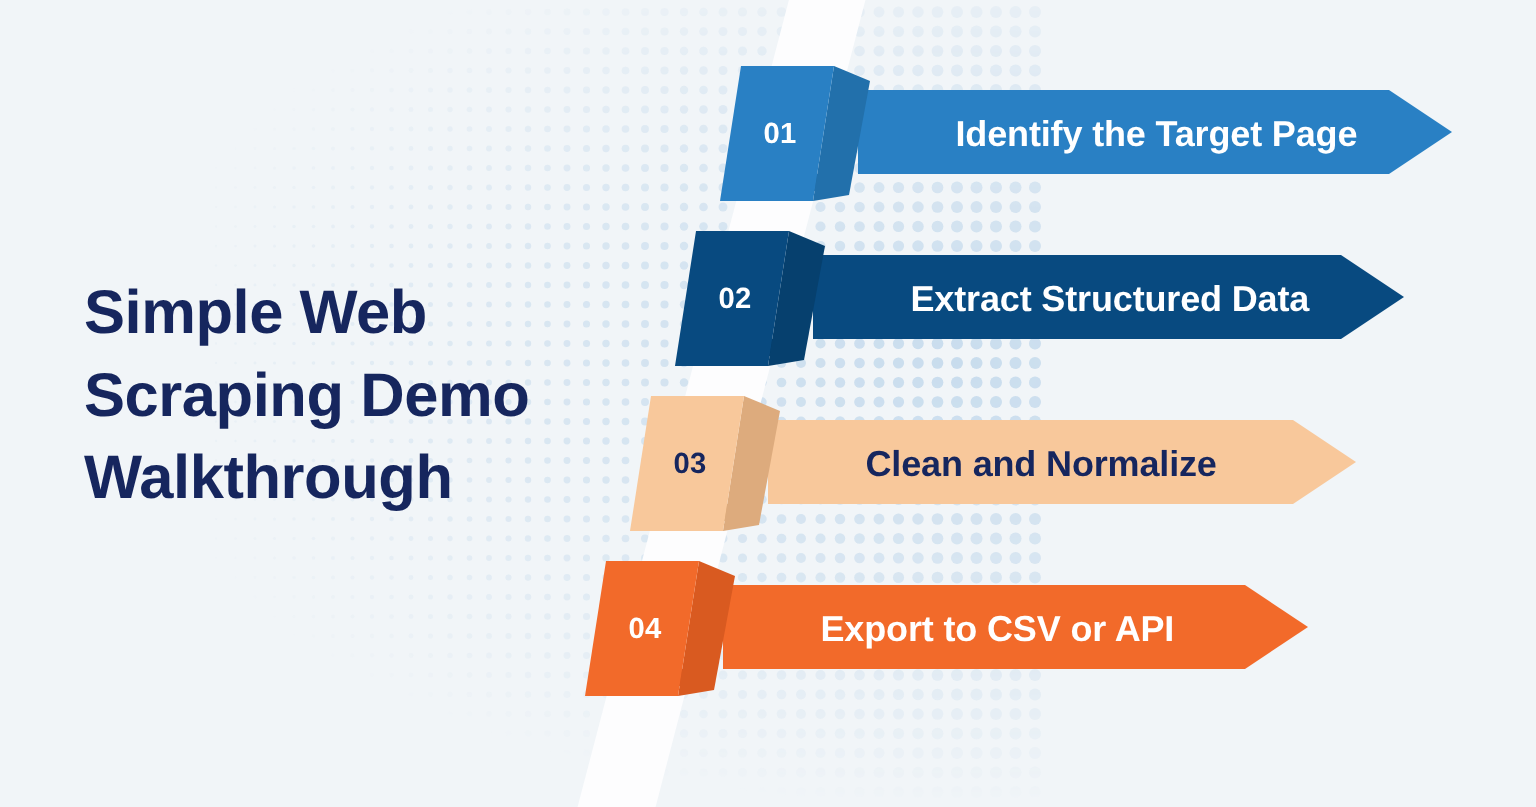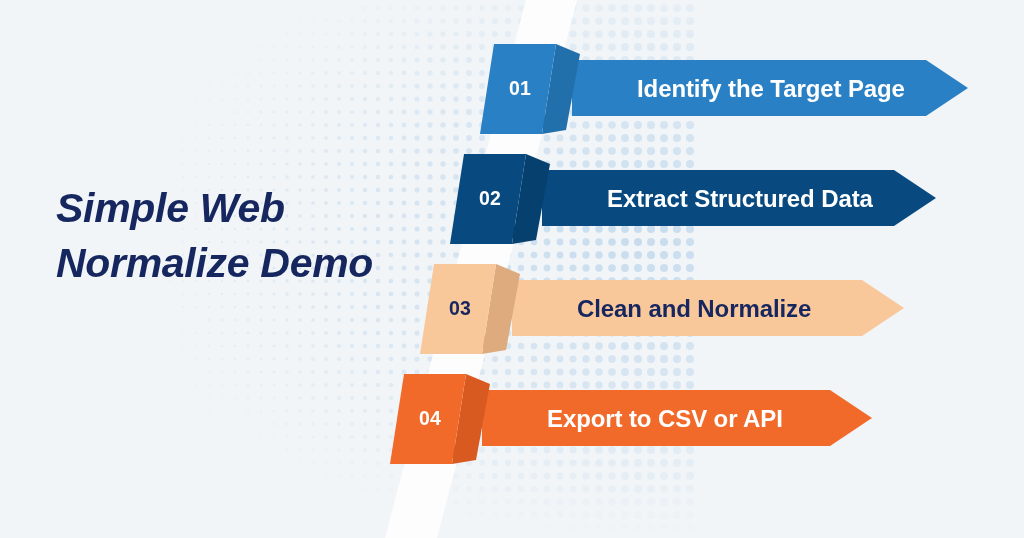--- a/index.html
+++ b/index.html
@@ -40,7 +40,6 @@
     line-height: 55px;
     font-weight: bold;
     letter-spacing: -0.3px;
-    font-style: italic;
   }
   .headline-line { display: block; white-space: nowrap; }
 

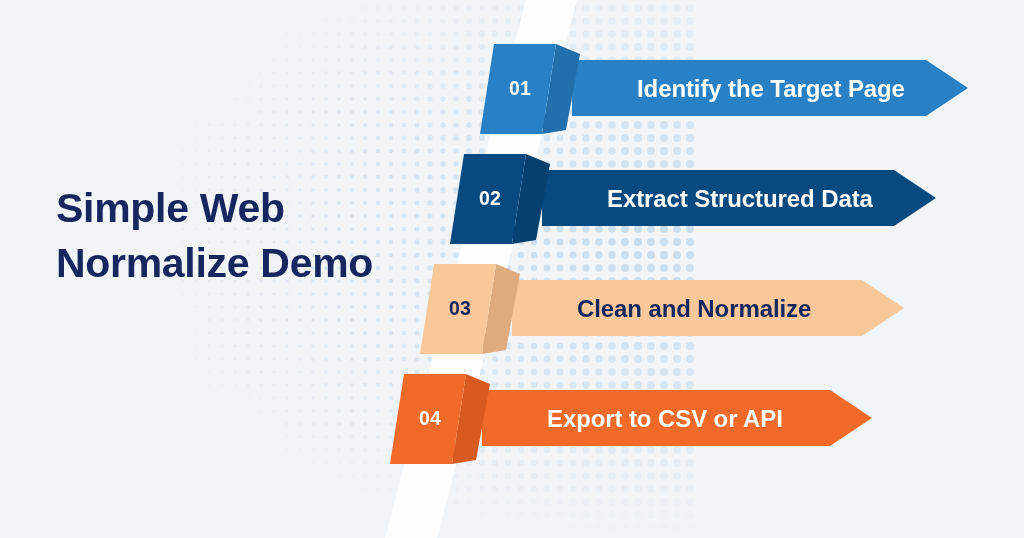--- a/index.html
+++ b/index.html
@@ -1879,7 +1879,7 @@
 
   <div class="headline">
     <span class="headline-line">Simple Web</span>
-    <span class="headline-line">Normalize Demo</span>
+    <span class="headline-line">Scraping Demo</span>
   </div>
 
 </div>

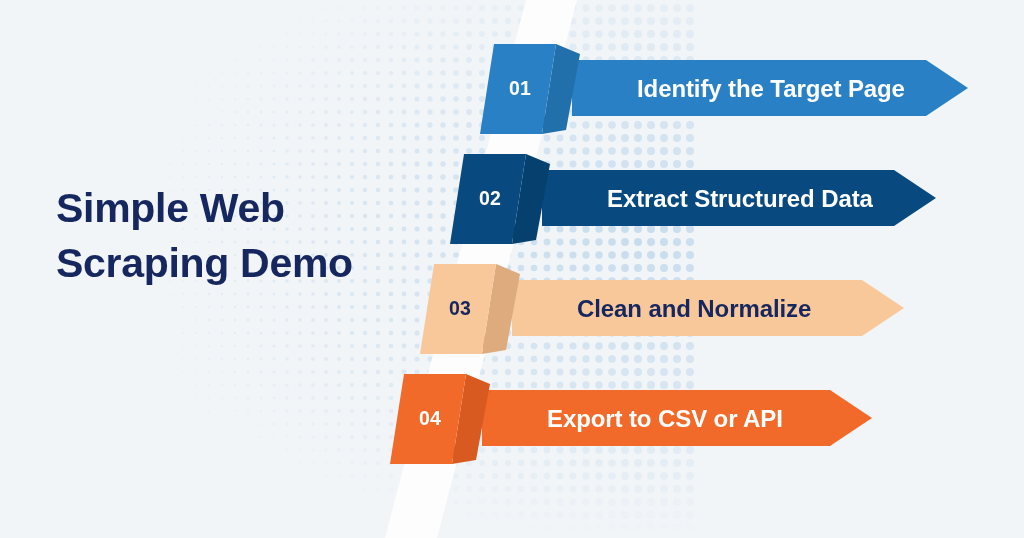--- a/index.html
+++ b/index.html
@@ -1880,6 +1880,7 @@
   <div class="headline">
     <span class="headline-line">Simple Web</span>
     <span class="headline-line">Scraping Demo</span>
+    <span class="headline-line">Walkthrough</span>
   </div>
 
 </div>

